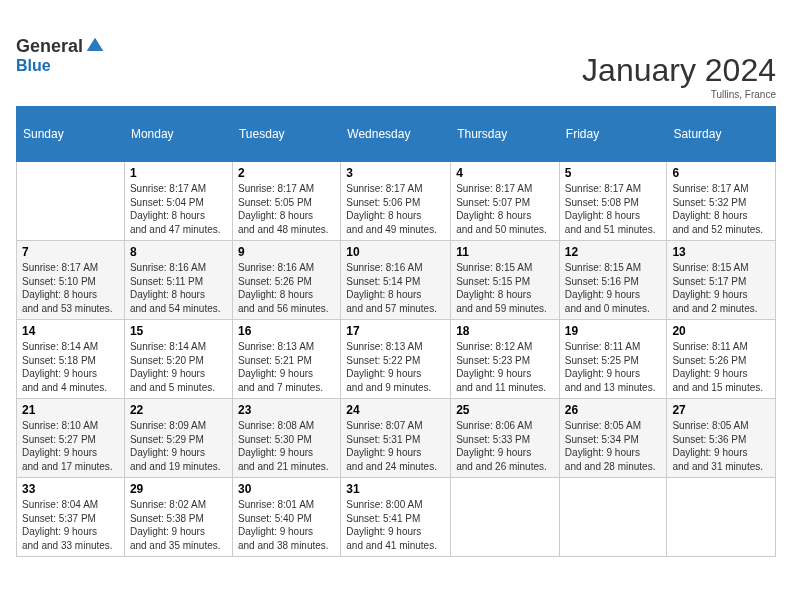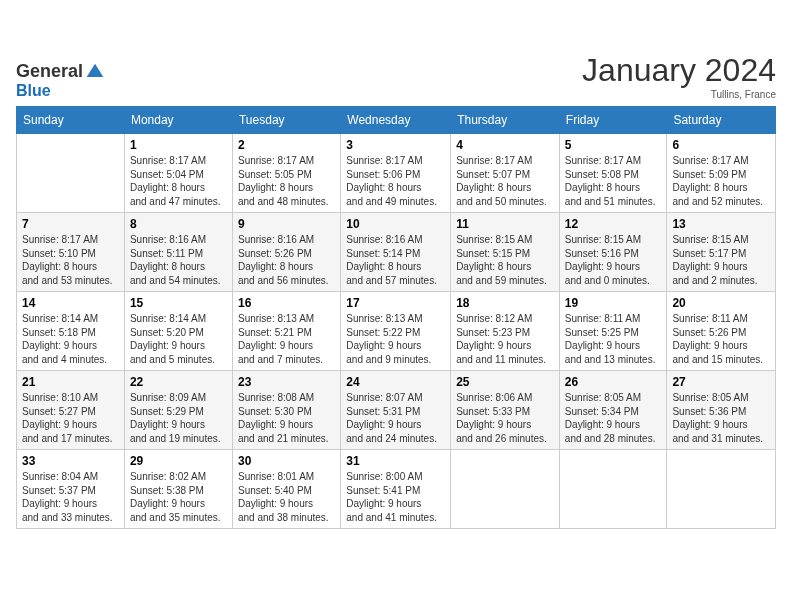--- a/index.html
+++ b/index.html
@@ -19,7 +19,7 @@
     .header {
       display: flex;
       justify-content: space-between;
-      align-items: flex-end;
+      align-items: center;
       margin-bottom: 6px;
     }
     .logo {

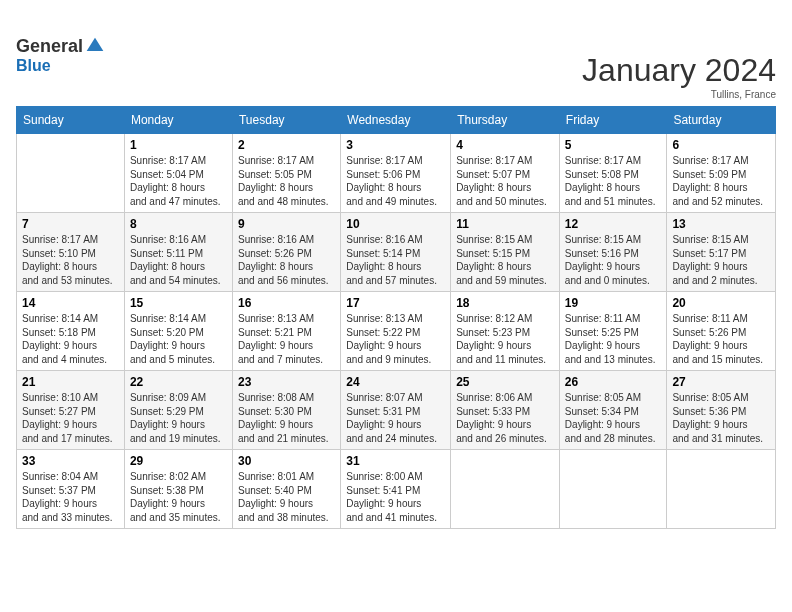--- a/index.html
+++ b/index.html
@@ -68,7 +68,7 @@
       background: #2a7abd;
       color: #fff;
       text-align: left;
-      padding: 6px 6px;
+      padding: 20px 6px;
       font-size: 12px;
       font-weight: normal;
       border: 1px solid #2a7abd;

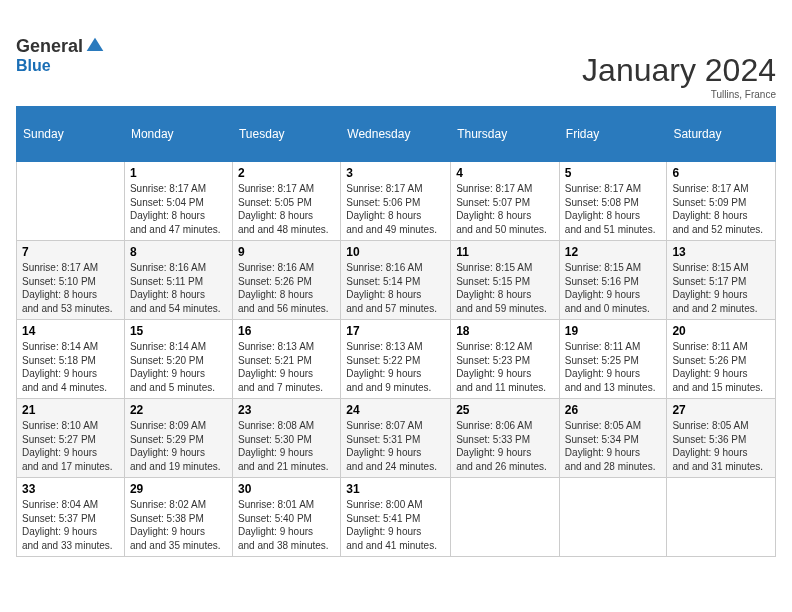--- a/index.html
+++ b/index.html
@@ -185,7 +185,7 @@
             <span class="day-number">6</span>
             <div class="day-info">
               <div>Sunrise: 8:17 AM</div>
-              <div>Sunset: 5:09 PM</div>
+              <div>Sunset: 5:32 PM</div>
               <div>Daylight: 8 hours</div>
               <div>and and 52 minutes.</div>
             </div>

